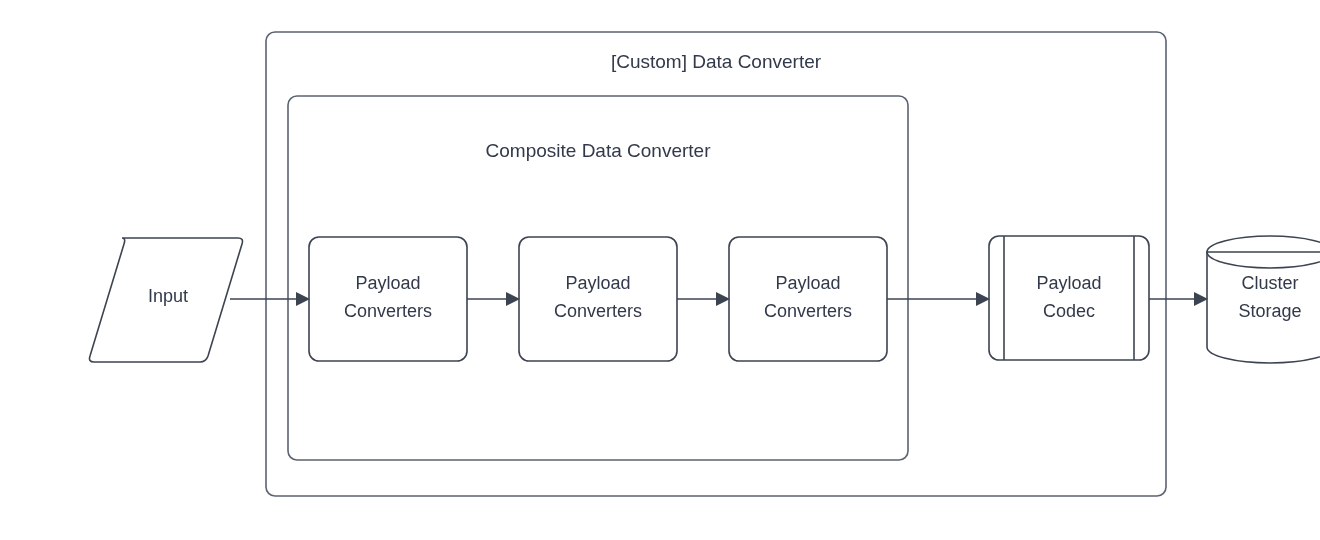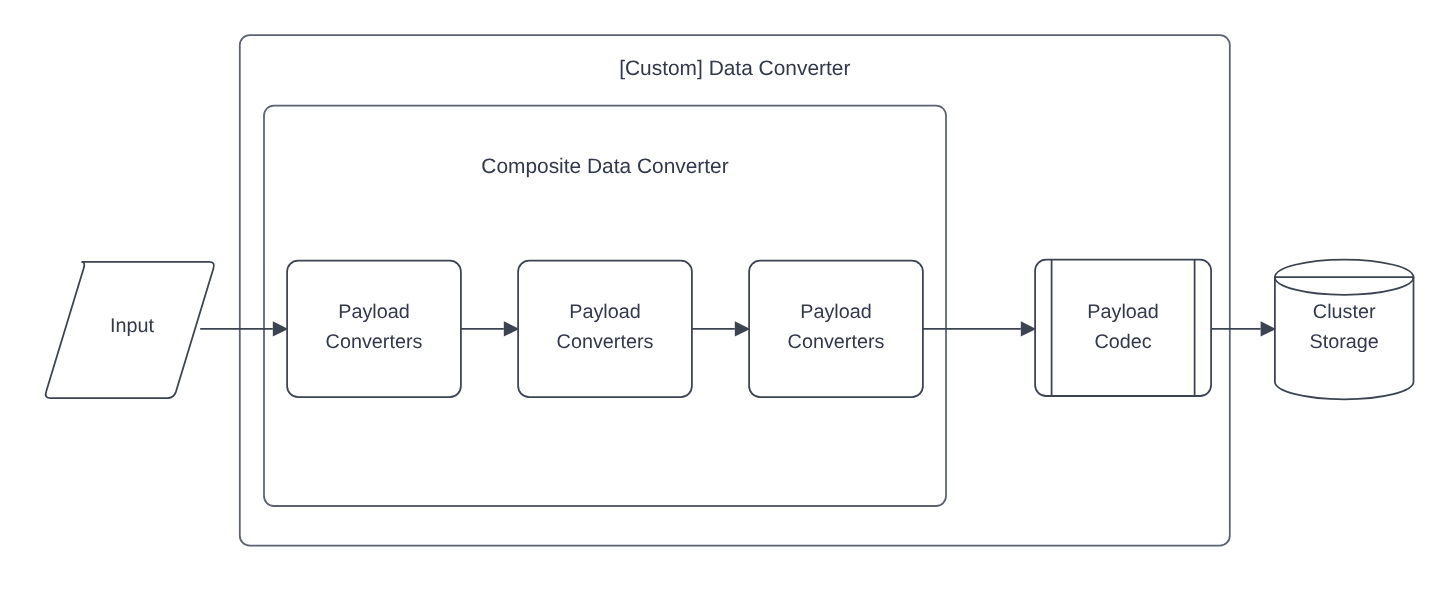--- a/index.html
+++ b/index.html
@@ -17,6 +17,7 @@
     position: relative;
     width: 1065px;
     height: 540px;
+    margin-left: 48px;
   }
   svg#flow {
     display: block;

